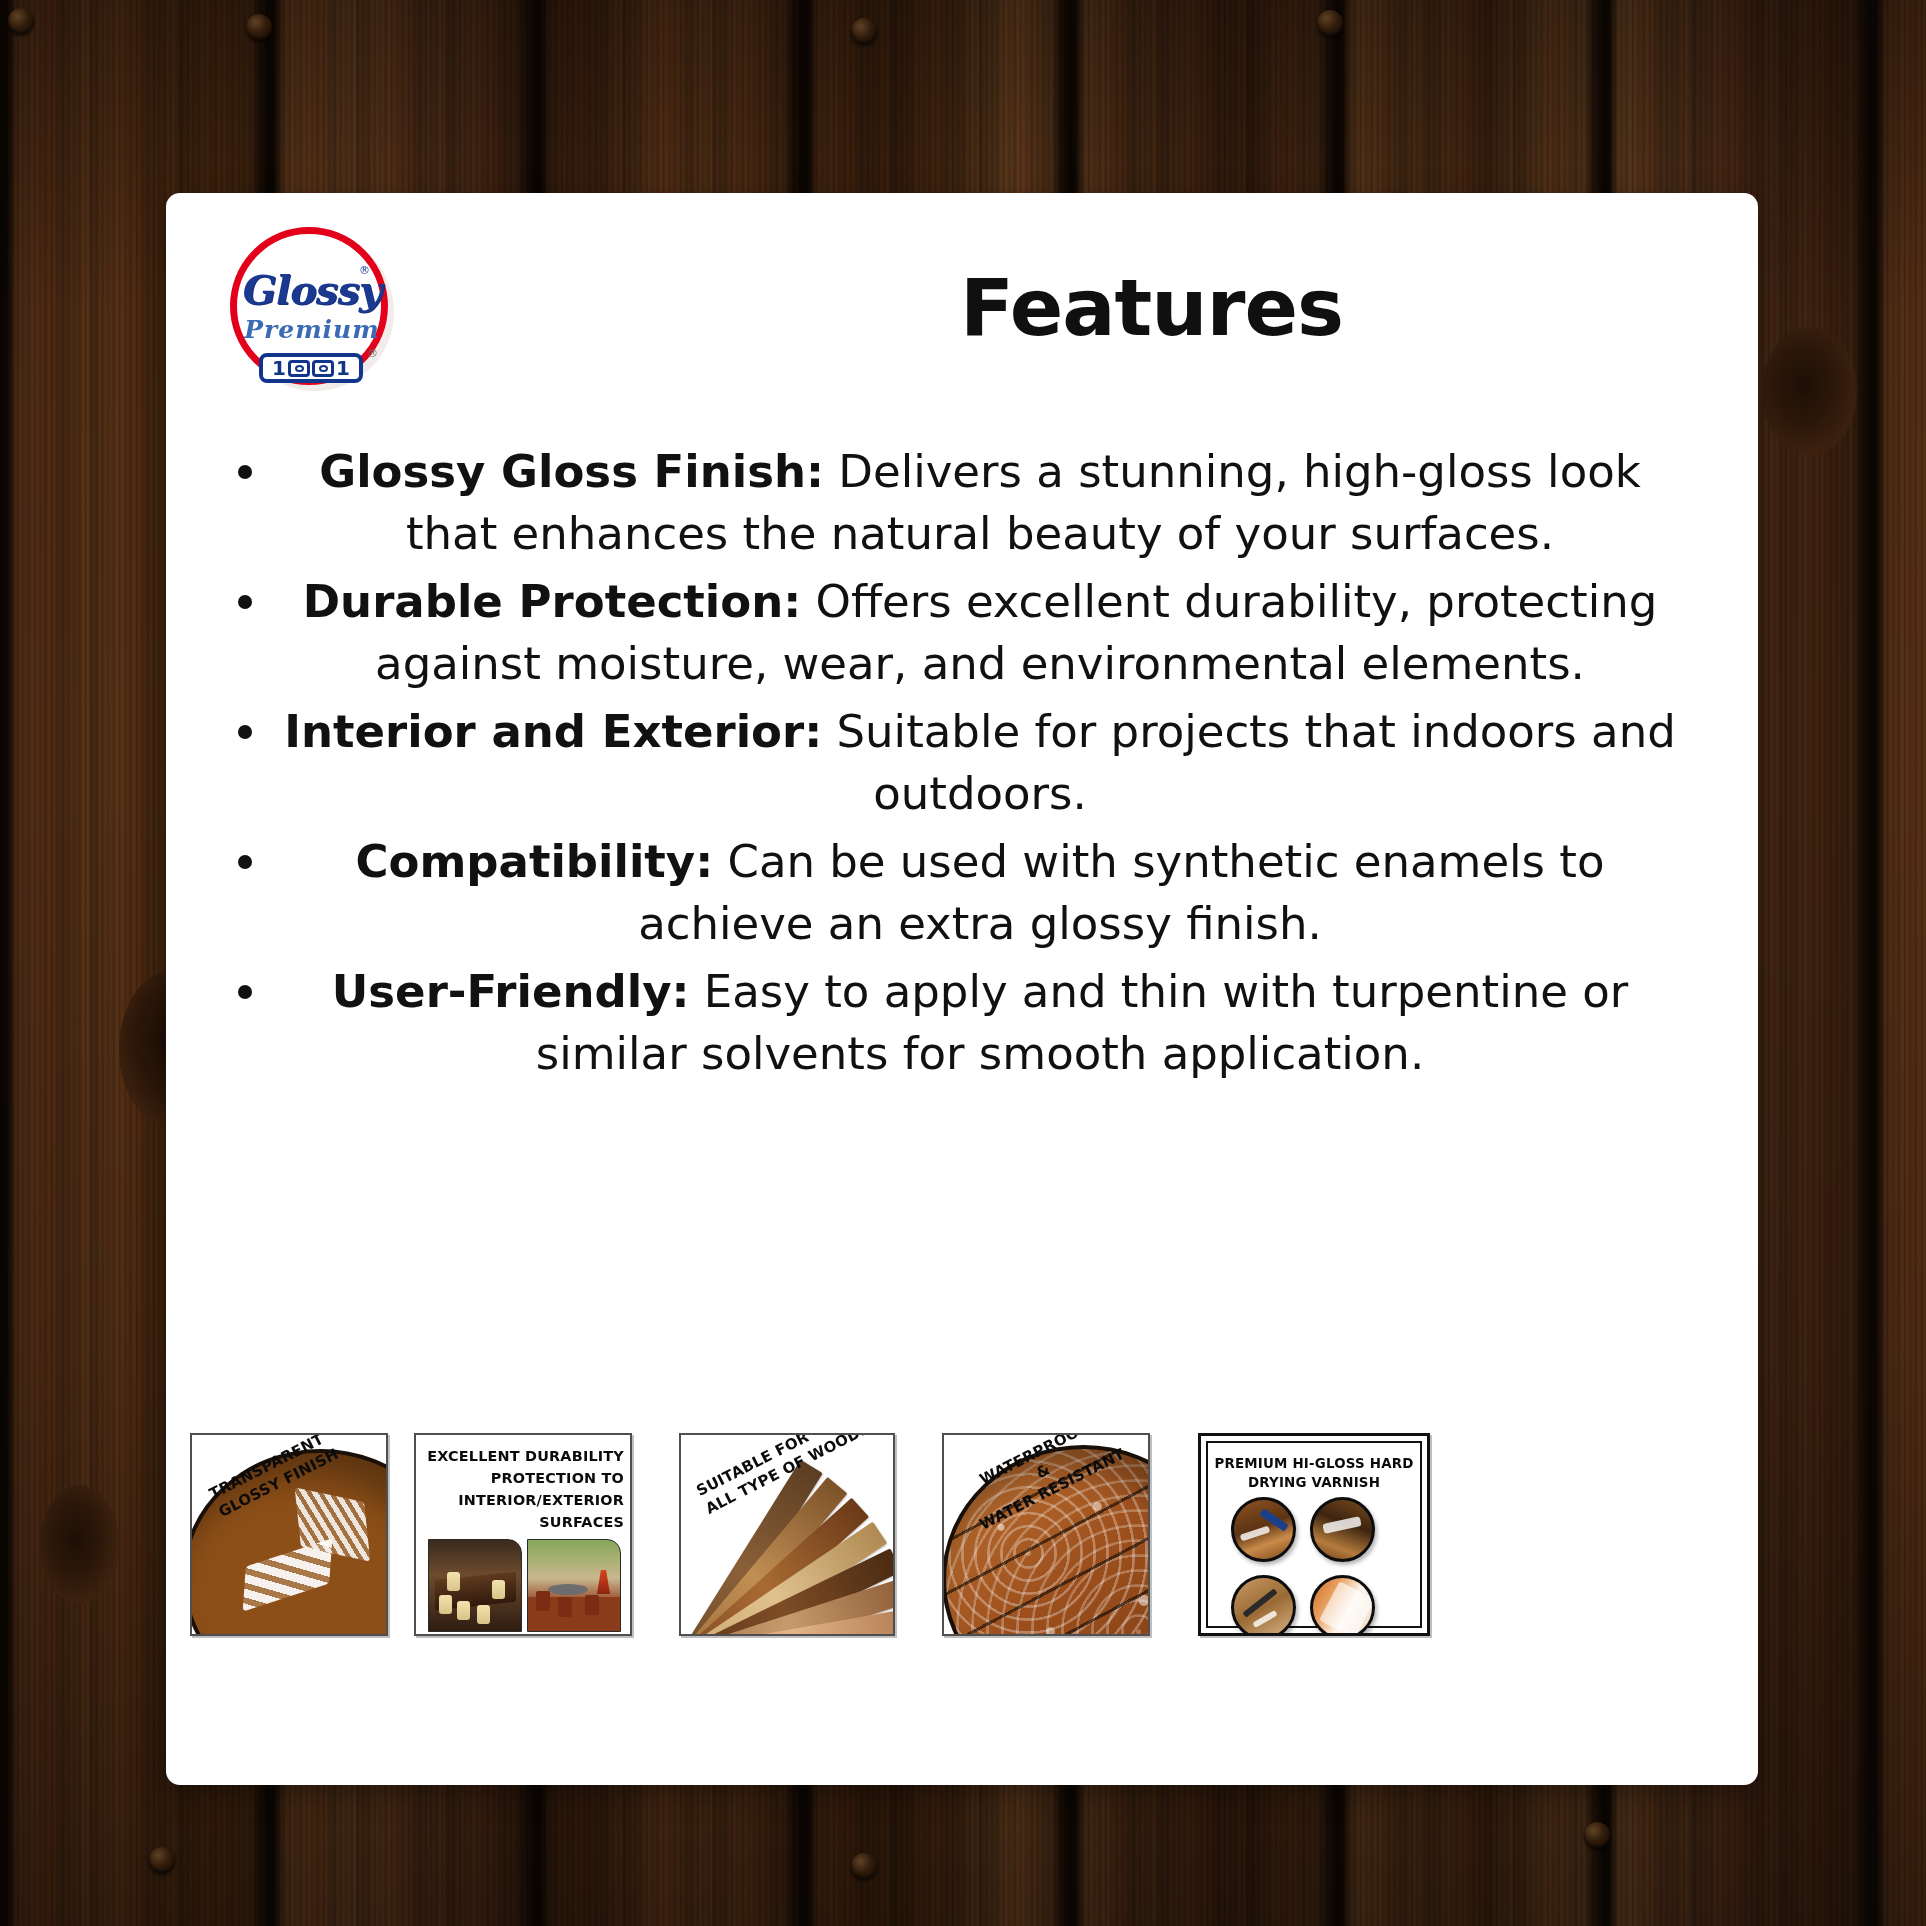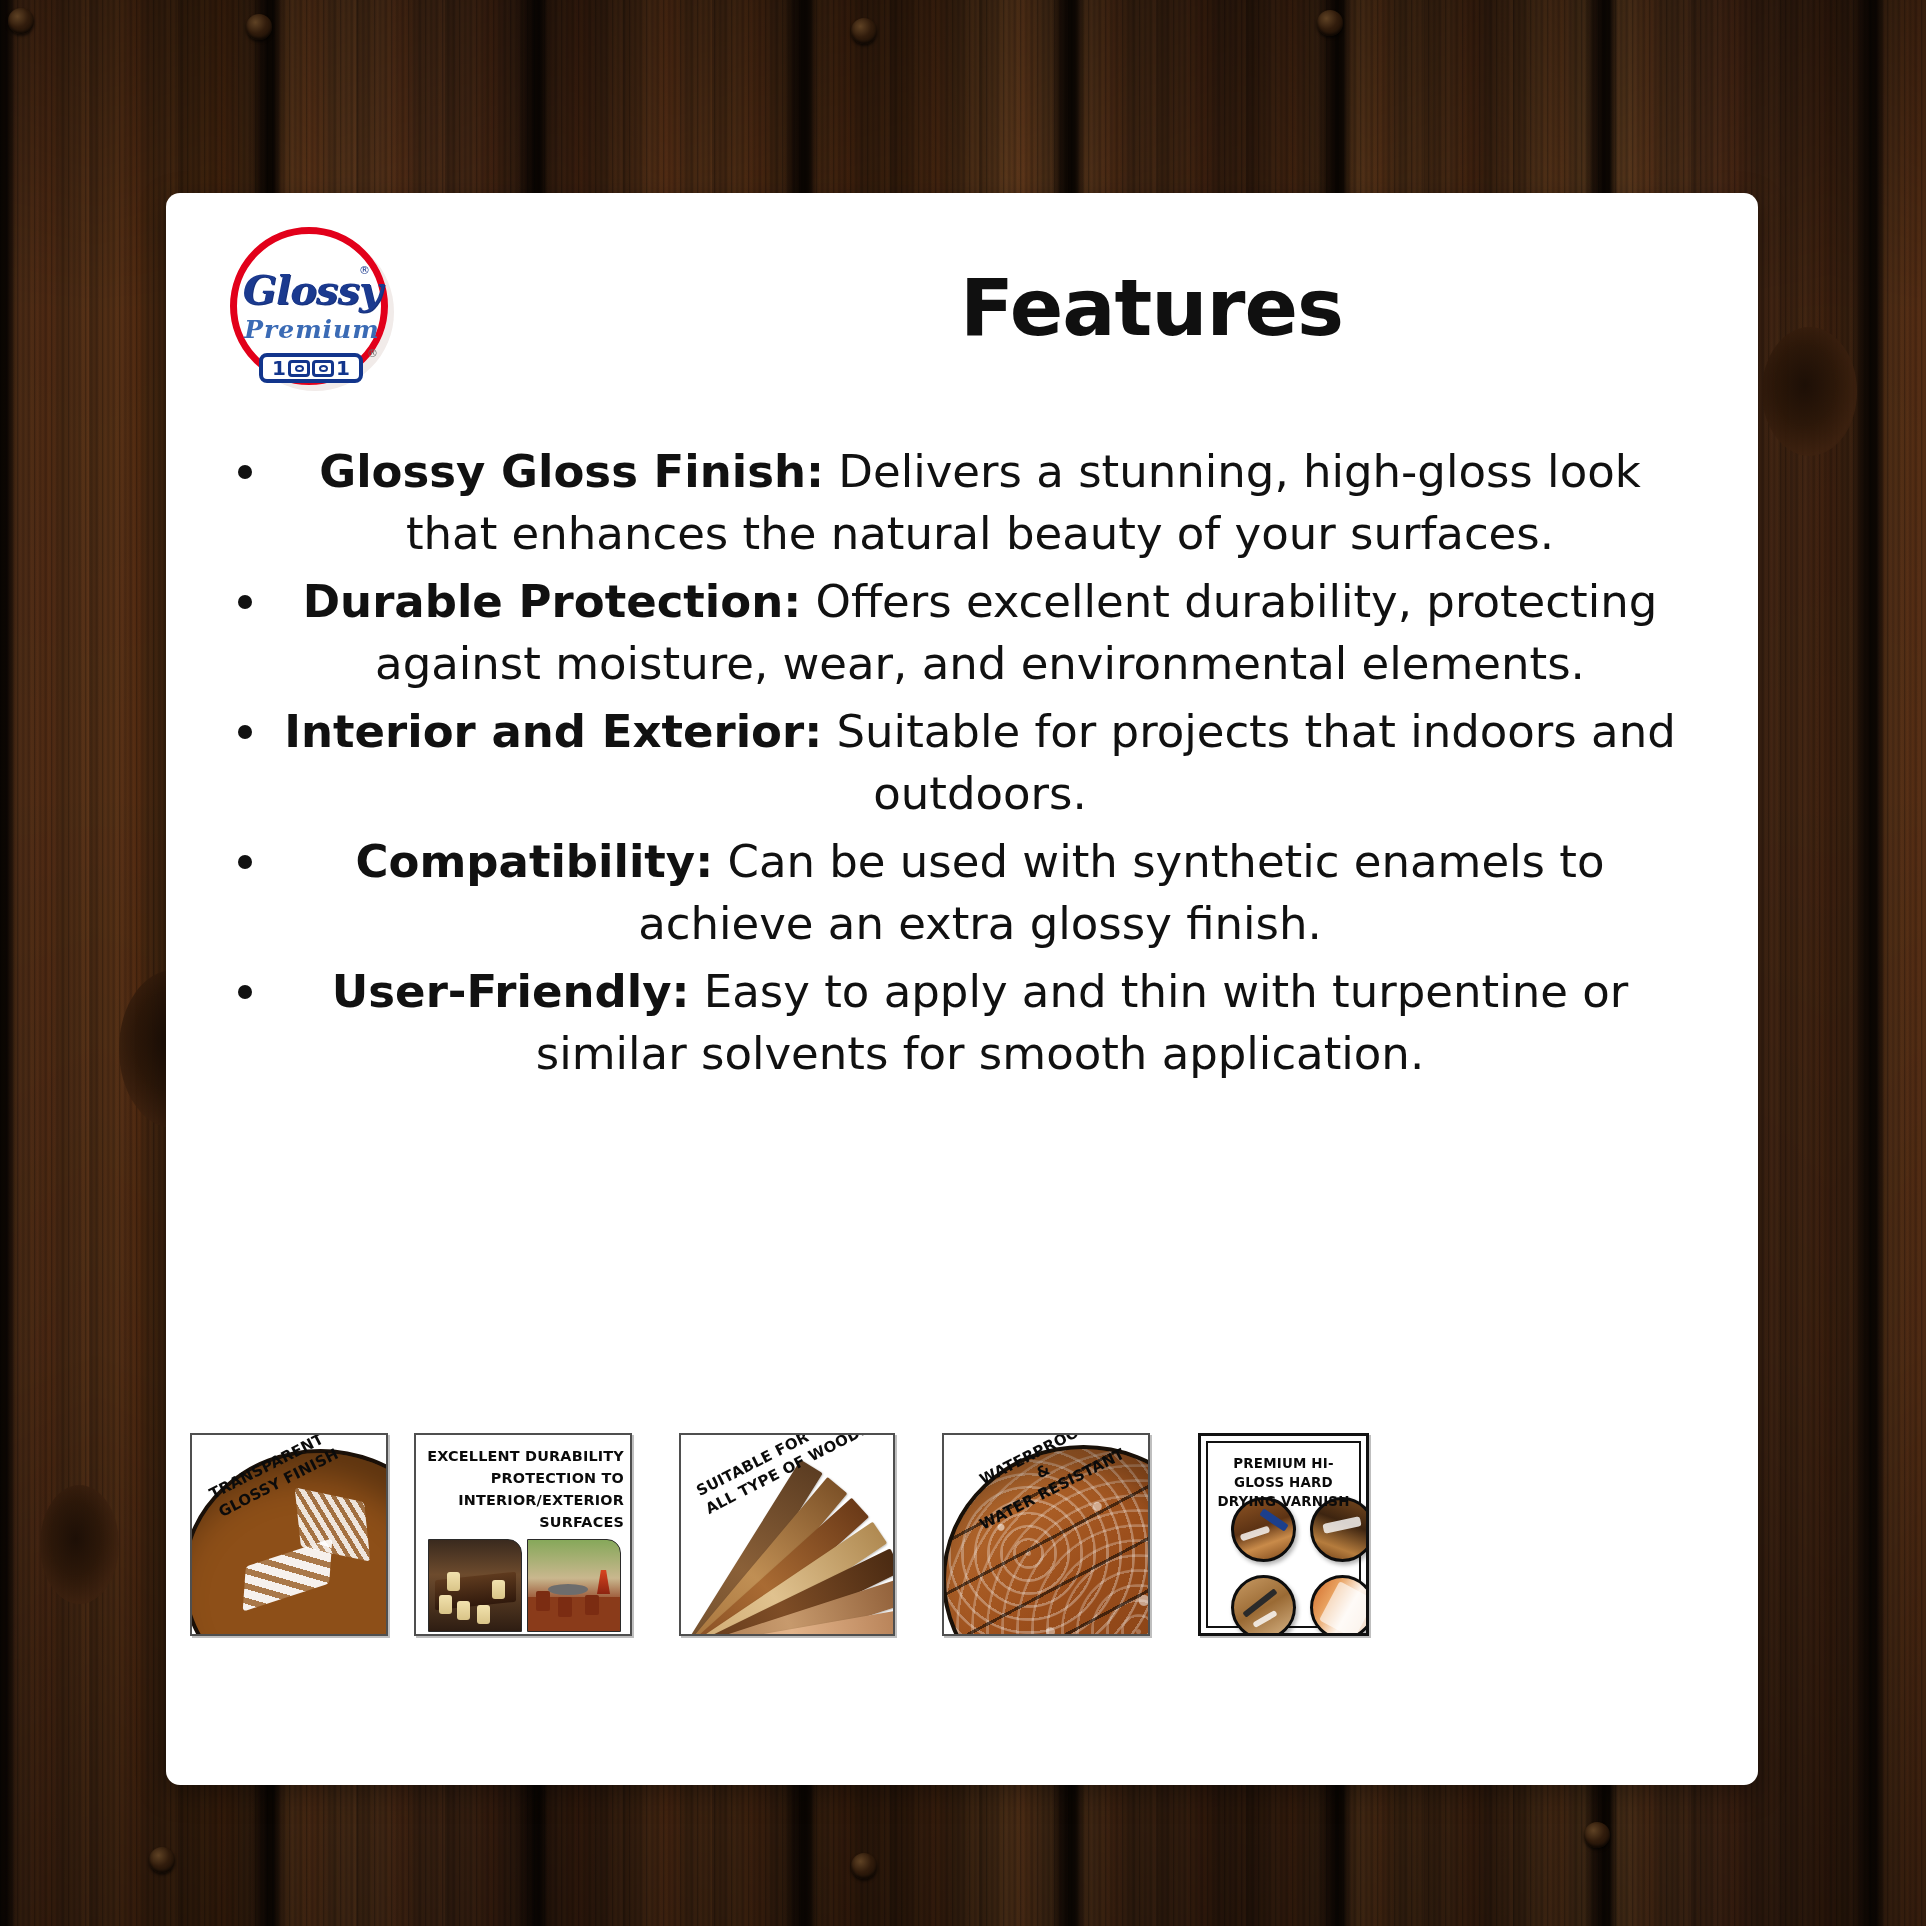--- a/index.html
+++ b/index.html
@@ -244,7 +244,7 @@
   }
 
   
-  #panel-5{ left:1014px; width:171px; border:3px solid #111; }
+  #panel-5{ left:1014px; width:232px; border:3px solid #111; }
   #panel-5 .inner-border{ position:absolute; inset:5px; border:2px solid #111; }
   #panel-5 .top-label{
     position:absolute; left:10px; right:10px; top:18px; z-index:4;

